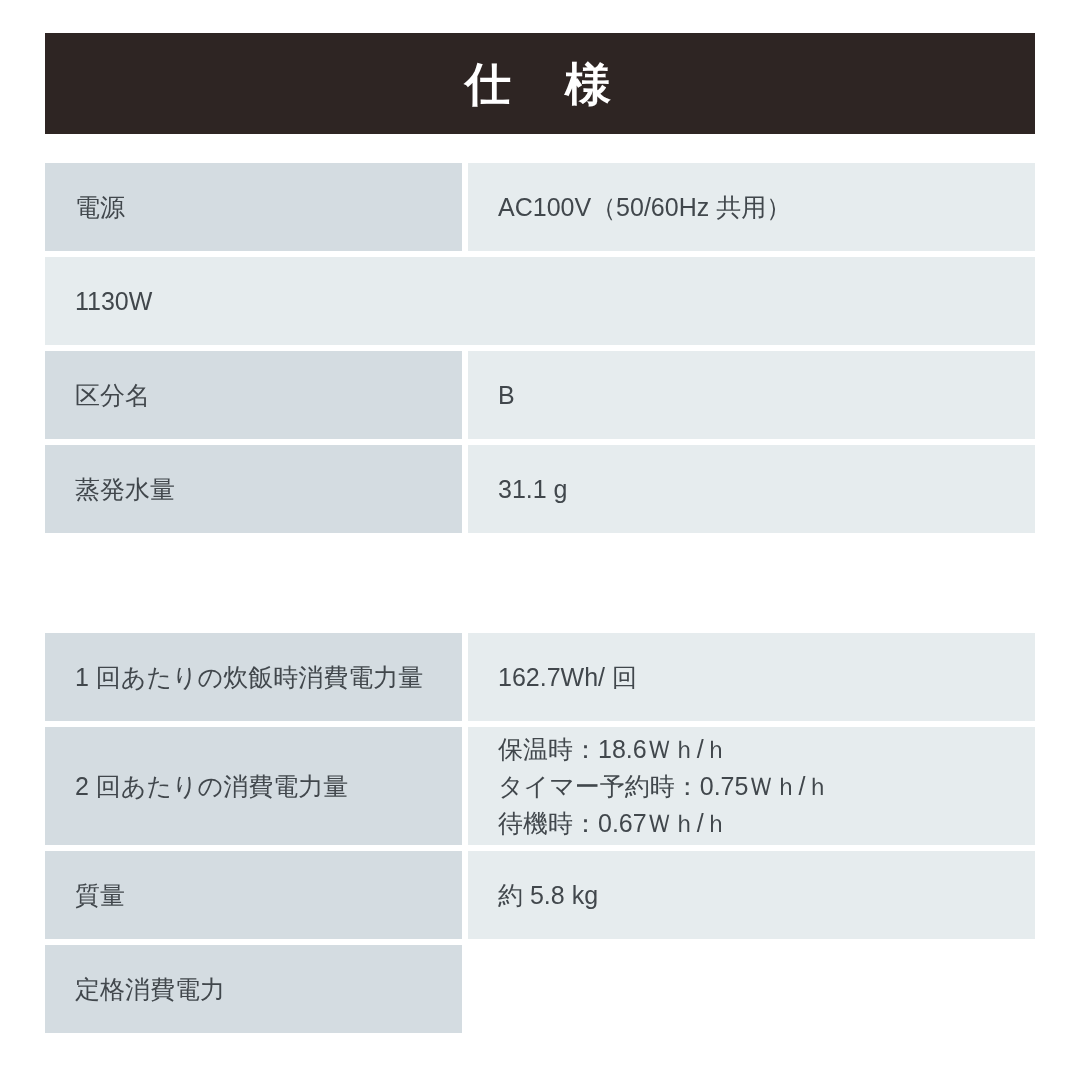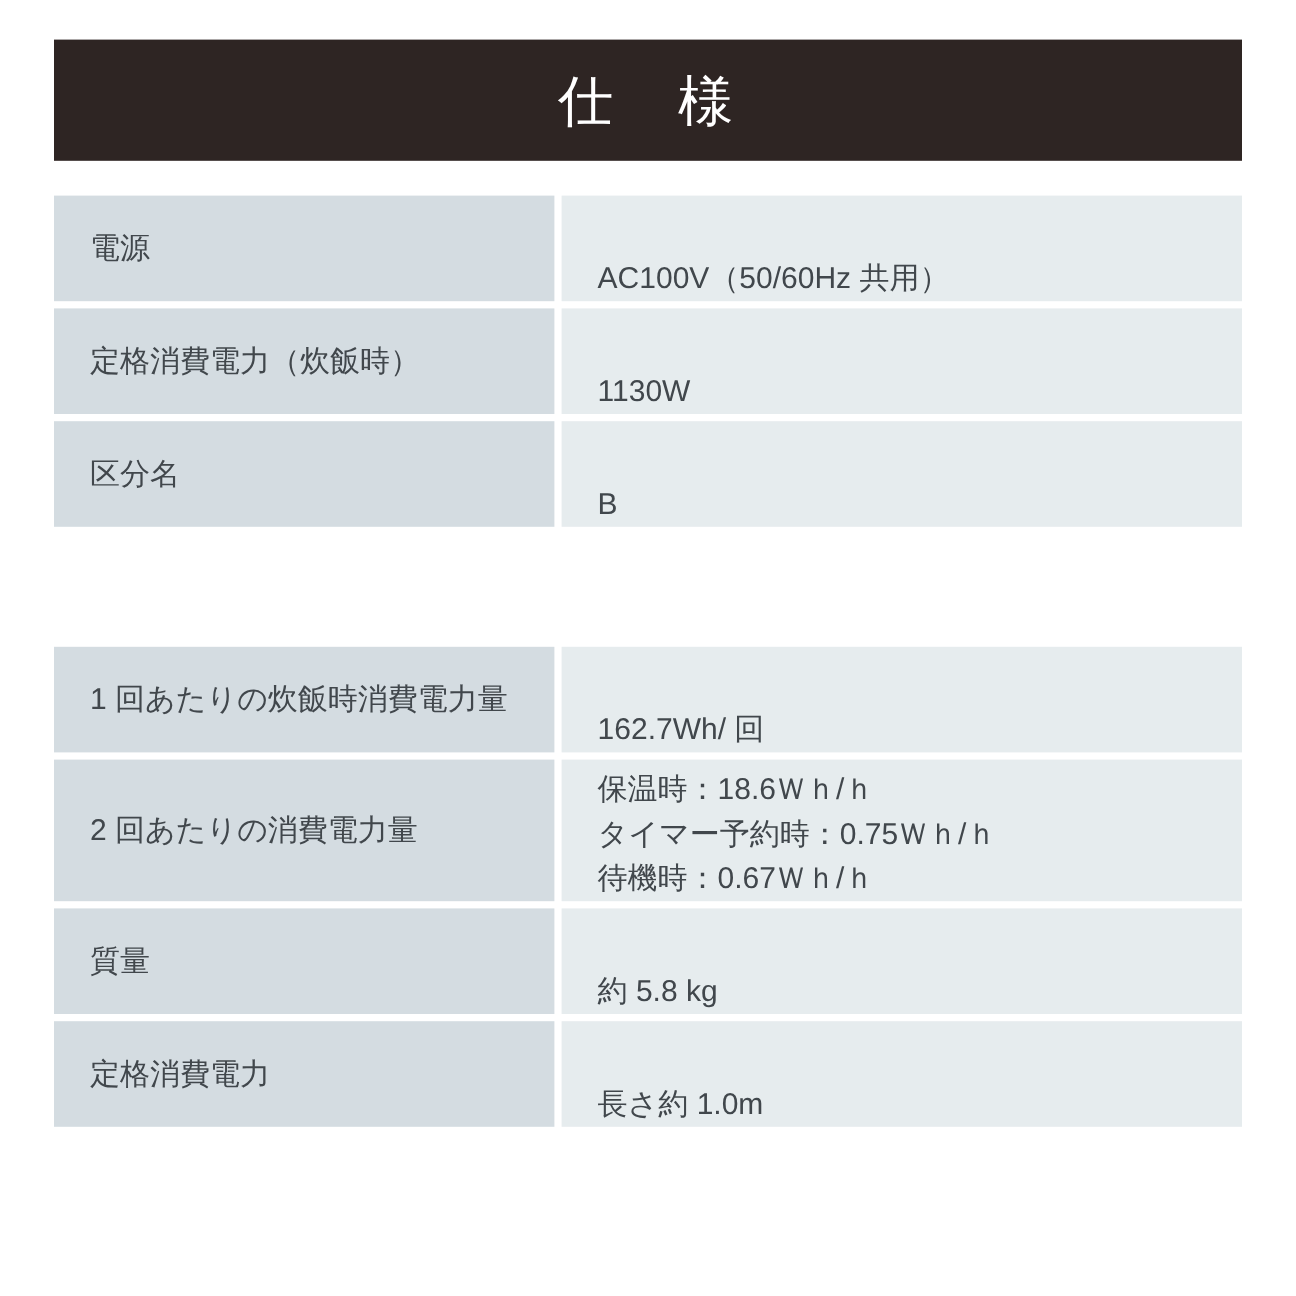--- a/index.html
+++ b/index.html
@@ -26,7 +26,7 @@
   .header-title {
     color: var(--header-text, #ffffff);
     font-size: 46px;
-    font-weight: normal;
+    font-weight: bold;
     letter-spacing: 4px;
     line-height: 1;
   }

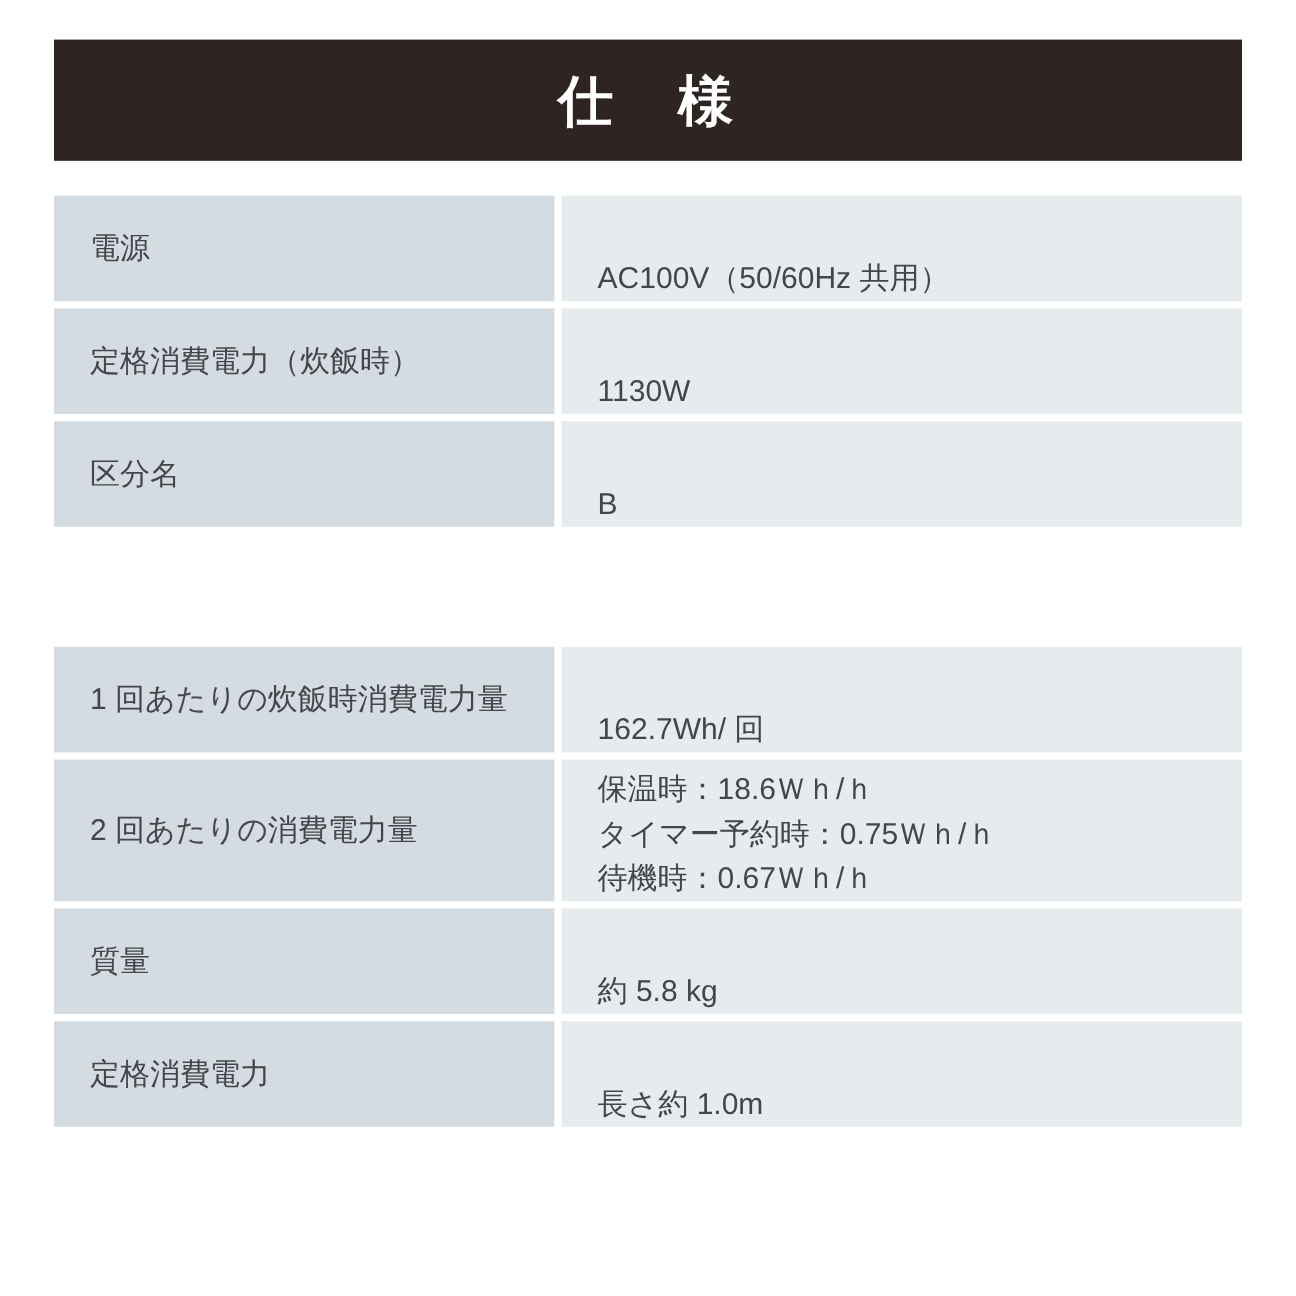--- a/index.html
+++ b/index.html
@@ -64,7 +64,6 @@
     background: var(--value-bg, #e6ecee);
     padding-left: 30px;
     padding-right: 10px;
-    justify-content: flex-end;
   }
 </style>
 </head>

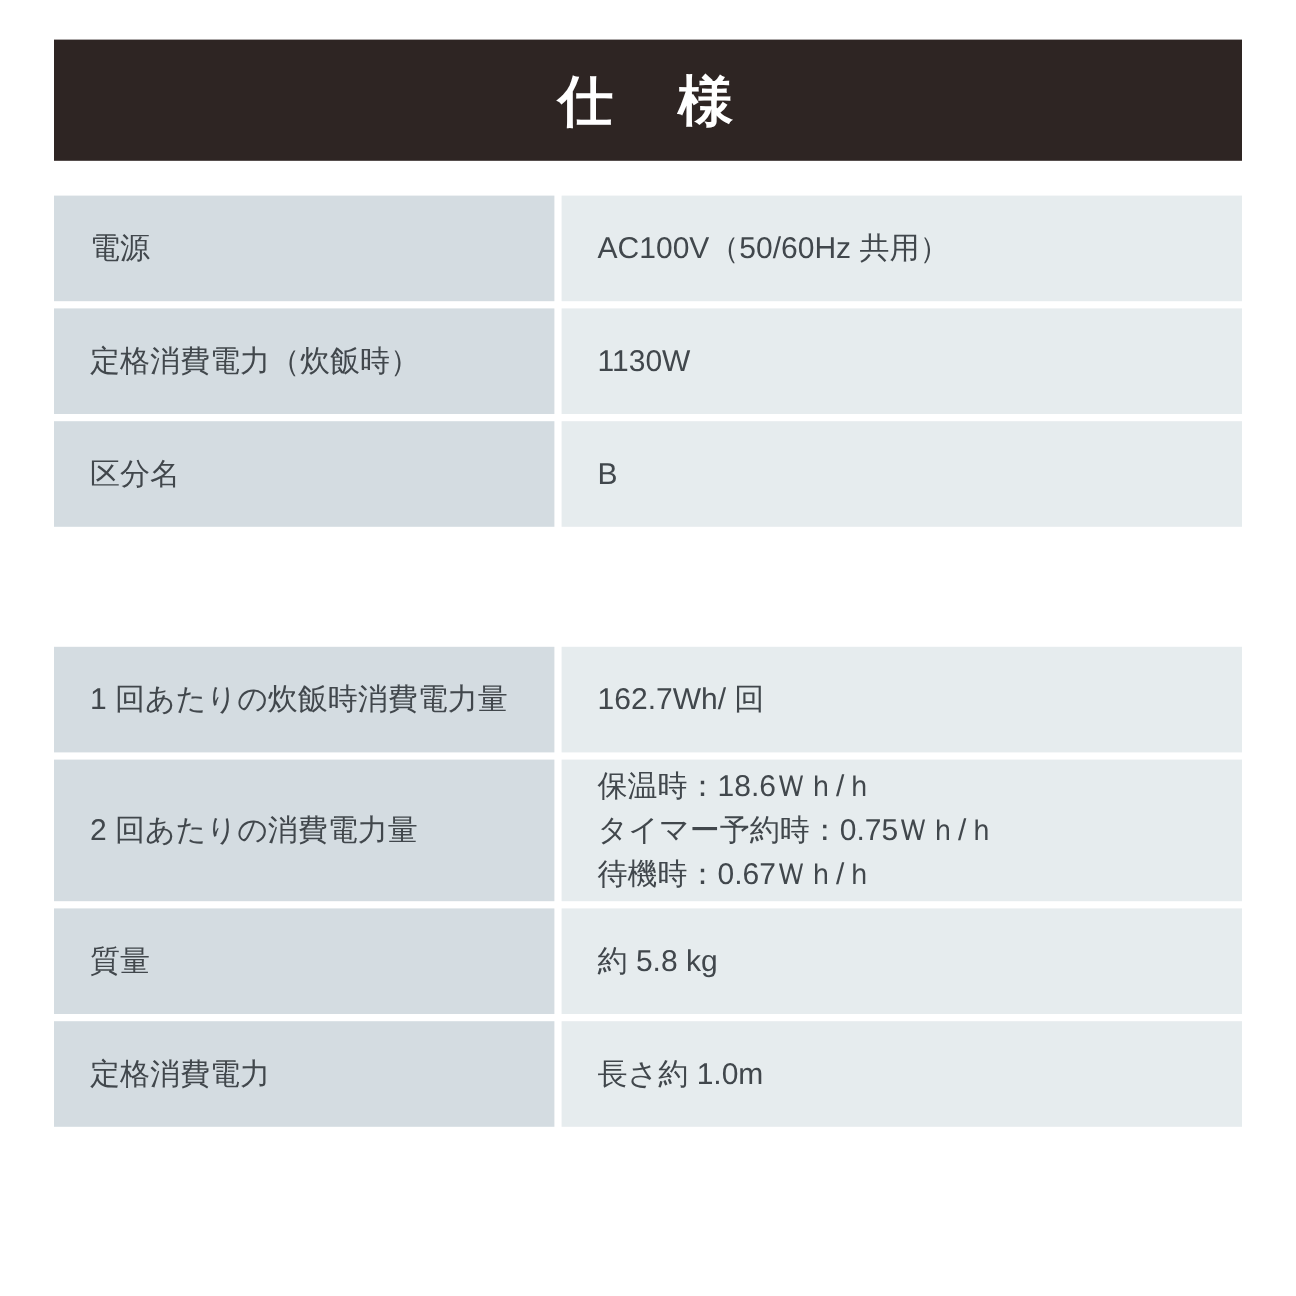--- a/index.html
+++ b/index.html
@@ -85,9 +85,6 @@
   </div>
 
   <div class="spec-row">
-    <div class="cell cell-label">
-      <div>定格消費電力（炊飯時）</div>
-    </div>
     <div class="cell cell-value">
           <div>1130W</div>
         </div>

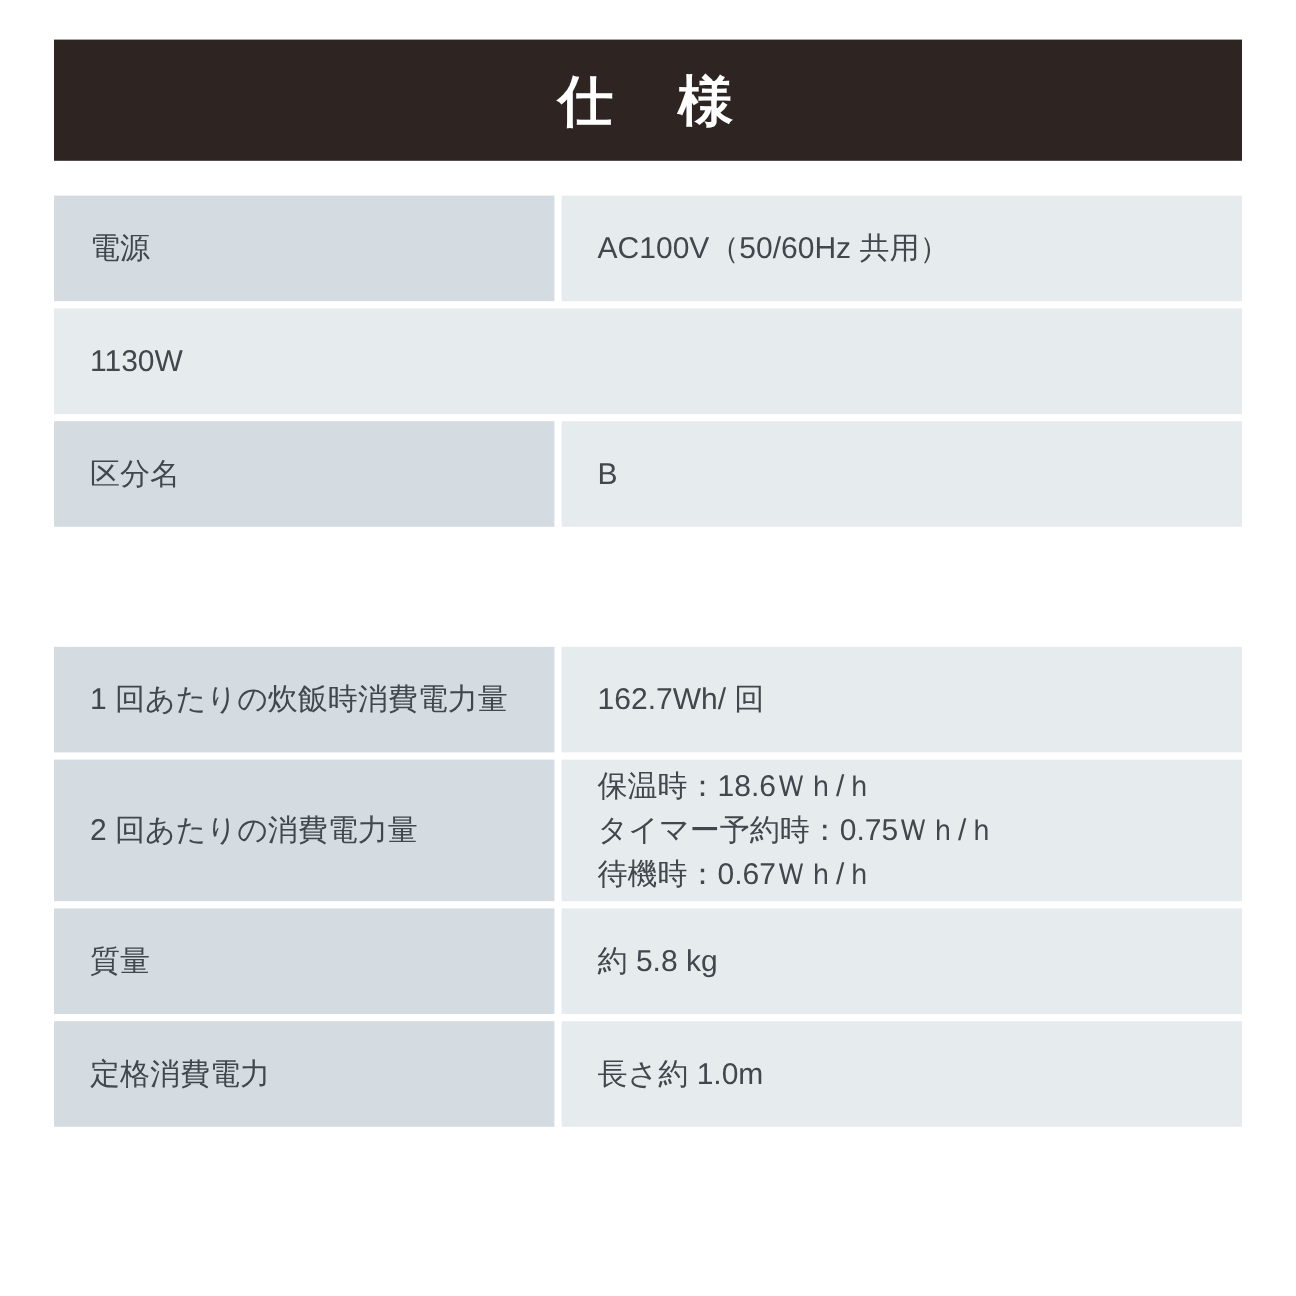--- a/index.html
+++ b/index.html
@@ -99,6 +99,14 @@
         </div>
   </div>
 
+  <div class="spec-row">
+    <div class="cell cell-label">
+      <div>蒸発水量</div>
+    </div>
+    <div class="cell cell-value">
+          <div>31.1 g</div>
+        </div>
+  </div>
 
   <div class="spec-row">
   </div>

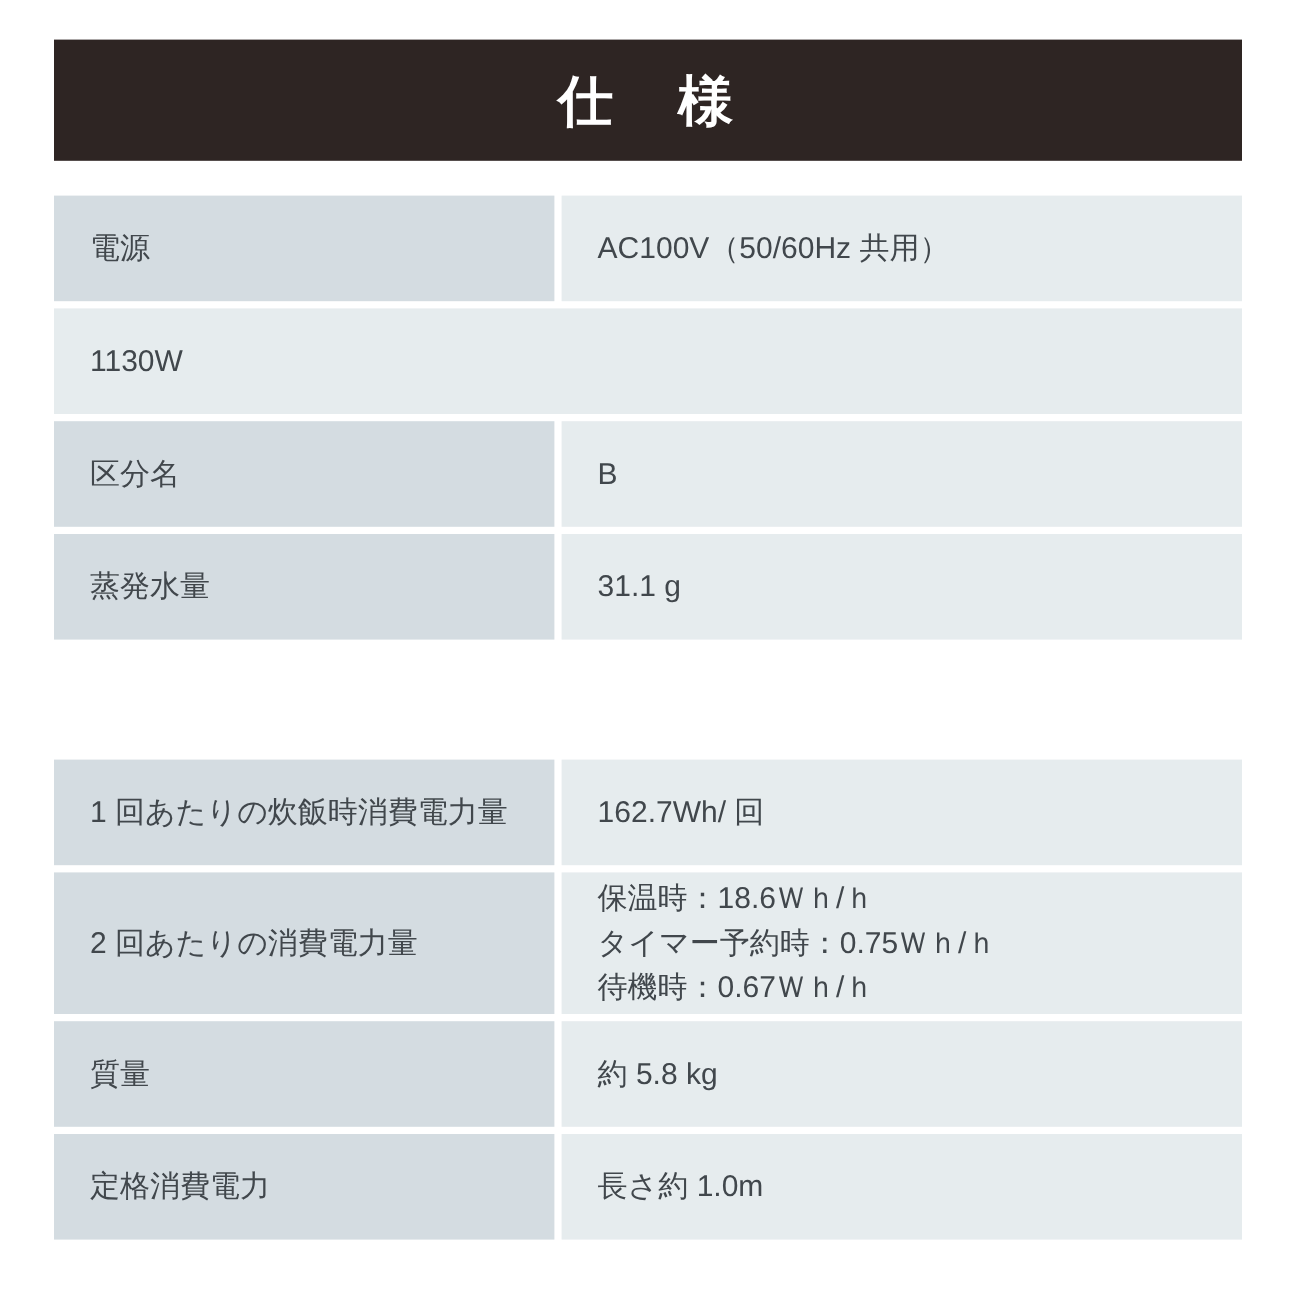--- a/index.html
+++ b/index.html
@@ -144,9 +144,6 @@
     <div class="cell cell-label">
       <div>定格消費電力</div>
     </div>
-    <div class="cell cell-value">
-          <div>長さ約 1.0m</div>
-        </div>
   </div>
 </div>
 </div>

